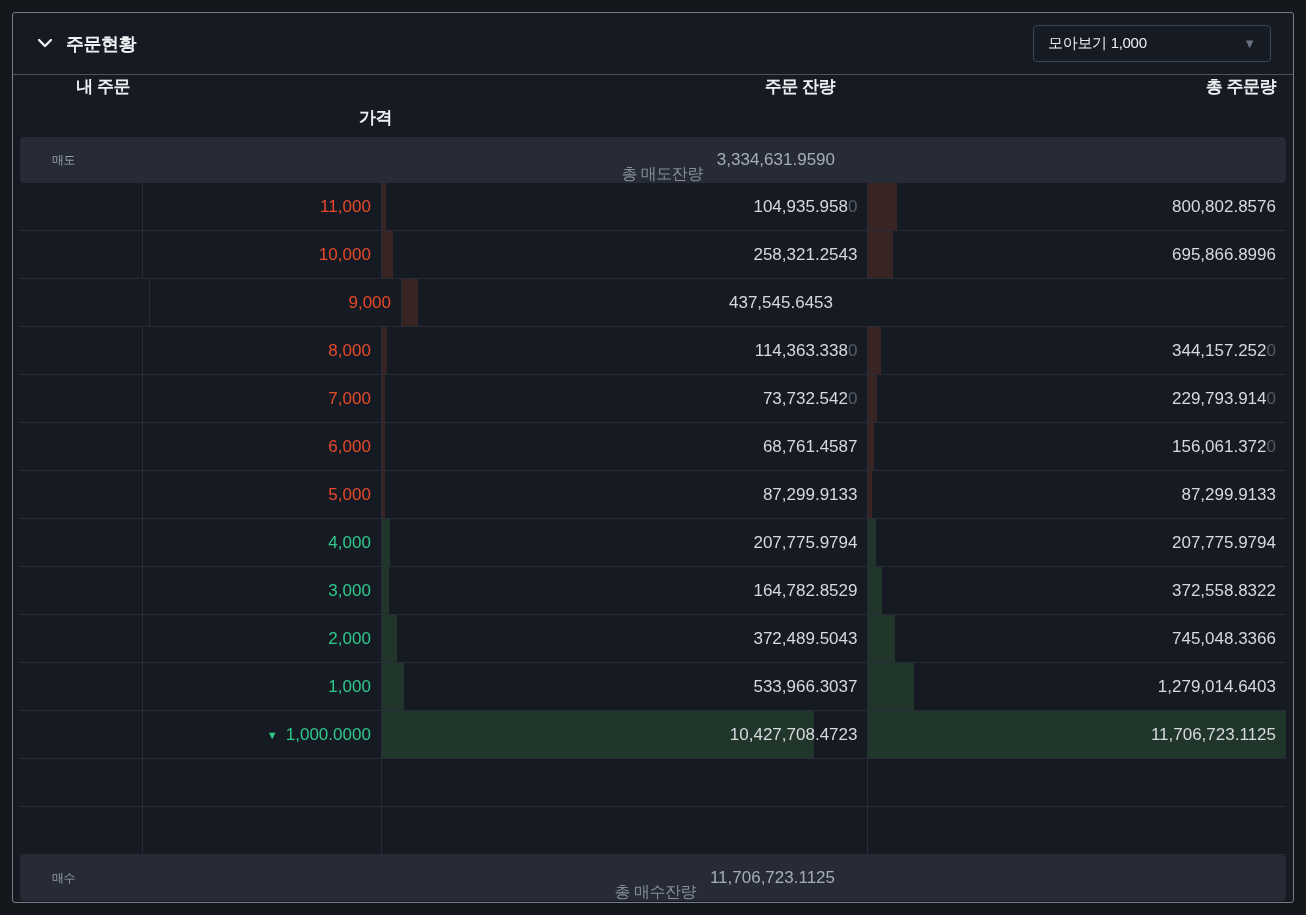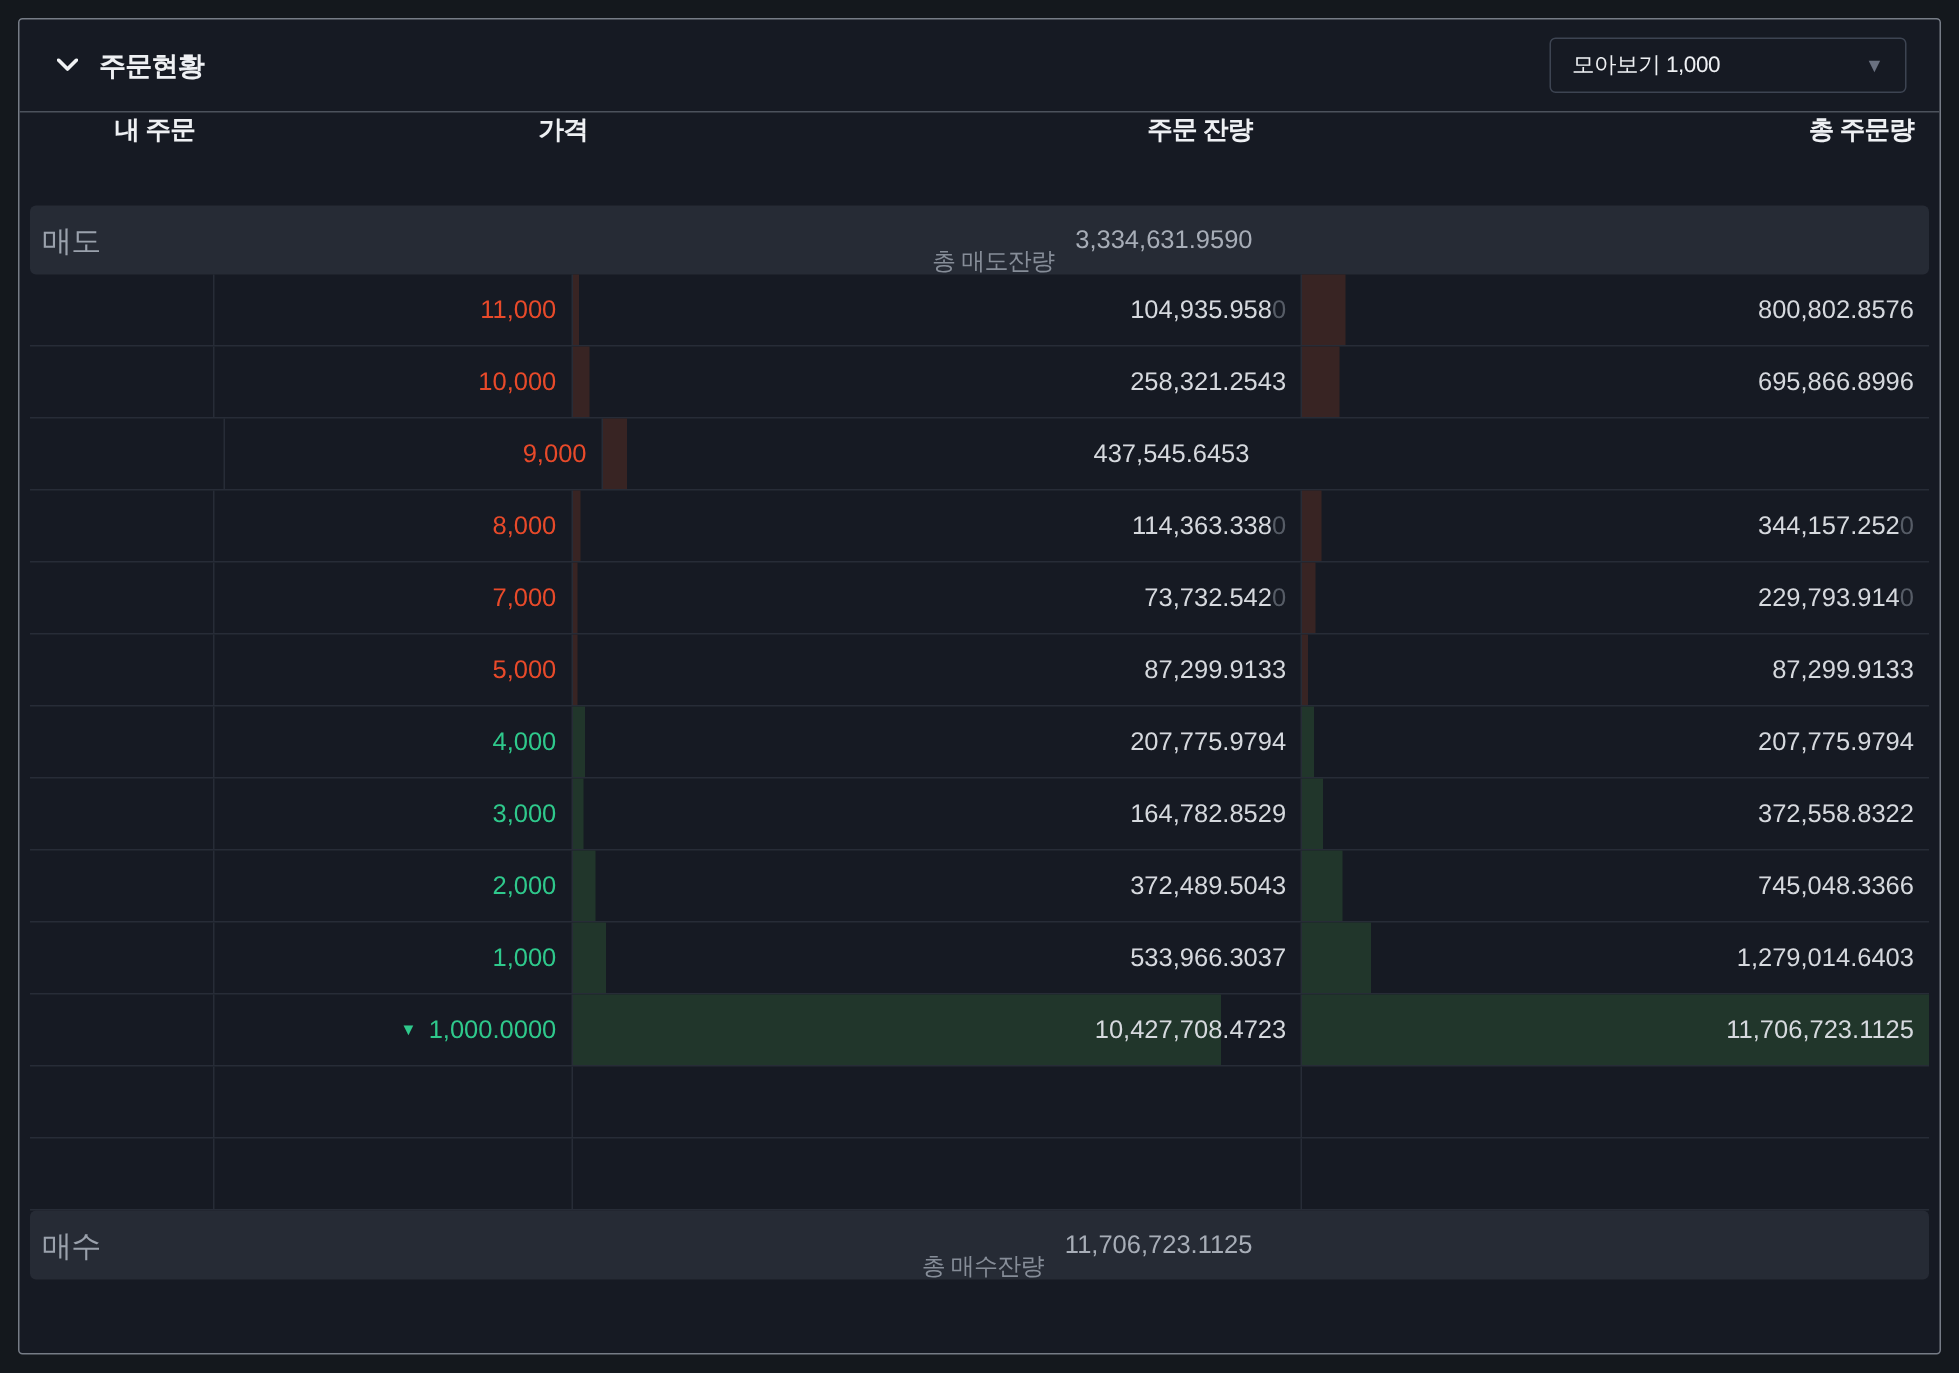--- a/index.html
+++ b/index.html
@@ -93,7 +93,7 @@
     letter-spacing:-0.5px;
   }
   .col-my{width:130px;padding-right:20px;}
-  .col-price{width:252px;padding-right:10px;}
+  .col-price{width:252px;padding-right:10px;margin-top:31px;}
   .col-remaining{width:443px;padding-right:10px;}
   .col-total{width:441px;padding-right:10px;}
   

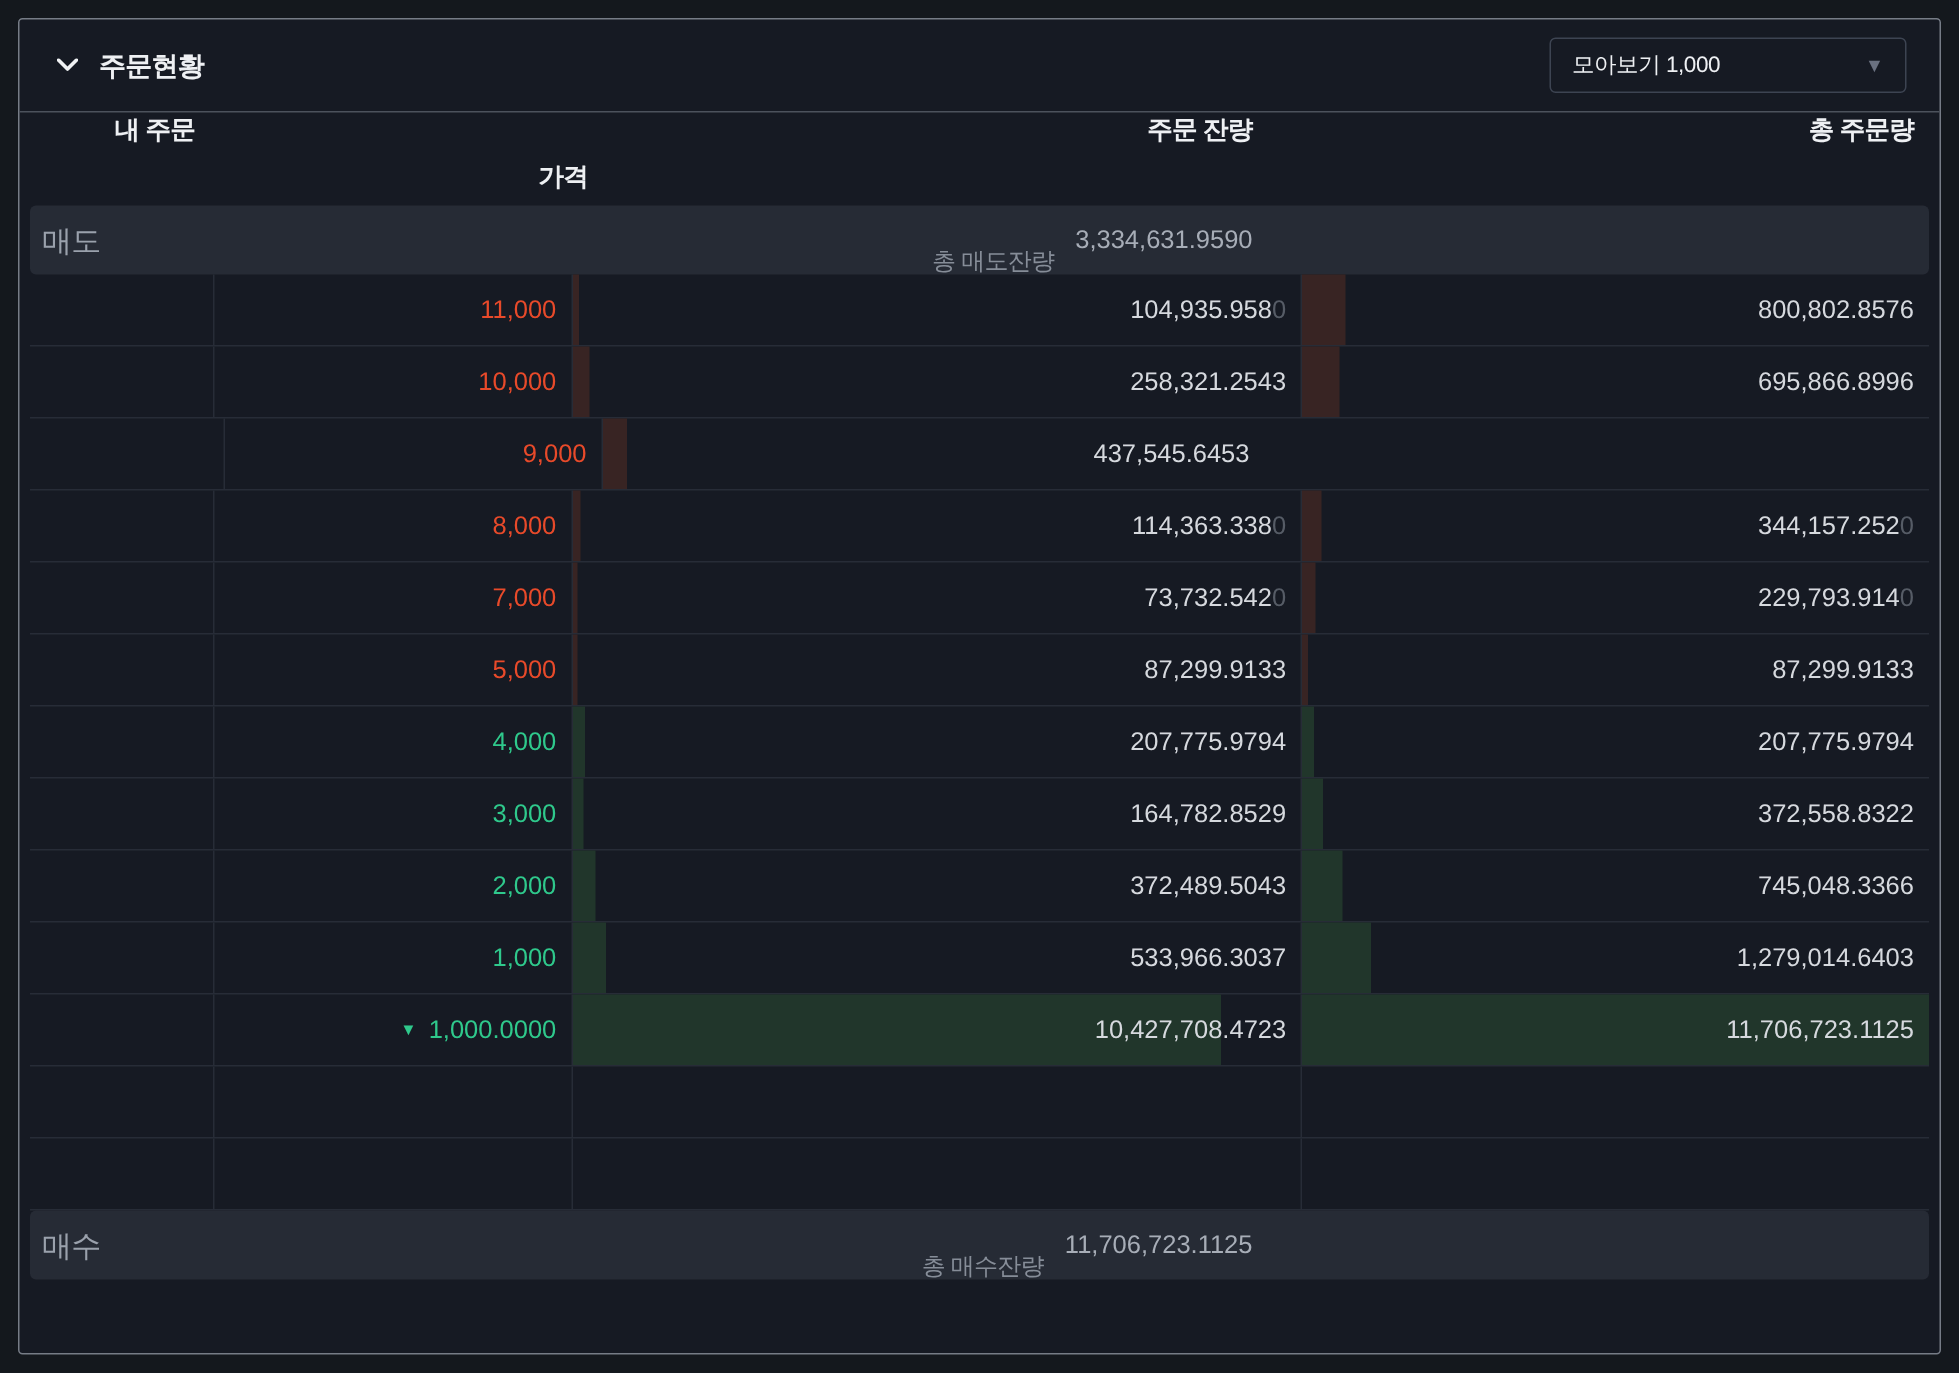--- a/index.html
+++ b/index.html
@@ -106,9 +106,9 @@
     position:relative;
   }
   .summary-side{
-    font-size:20px;
+    font-size:12px;
     color:var(--text-summary-label);
-    padding-left:8px;
+    padding-left:32px;
     letter-spacing:-0.5px;
     text-align:center;
   }

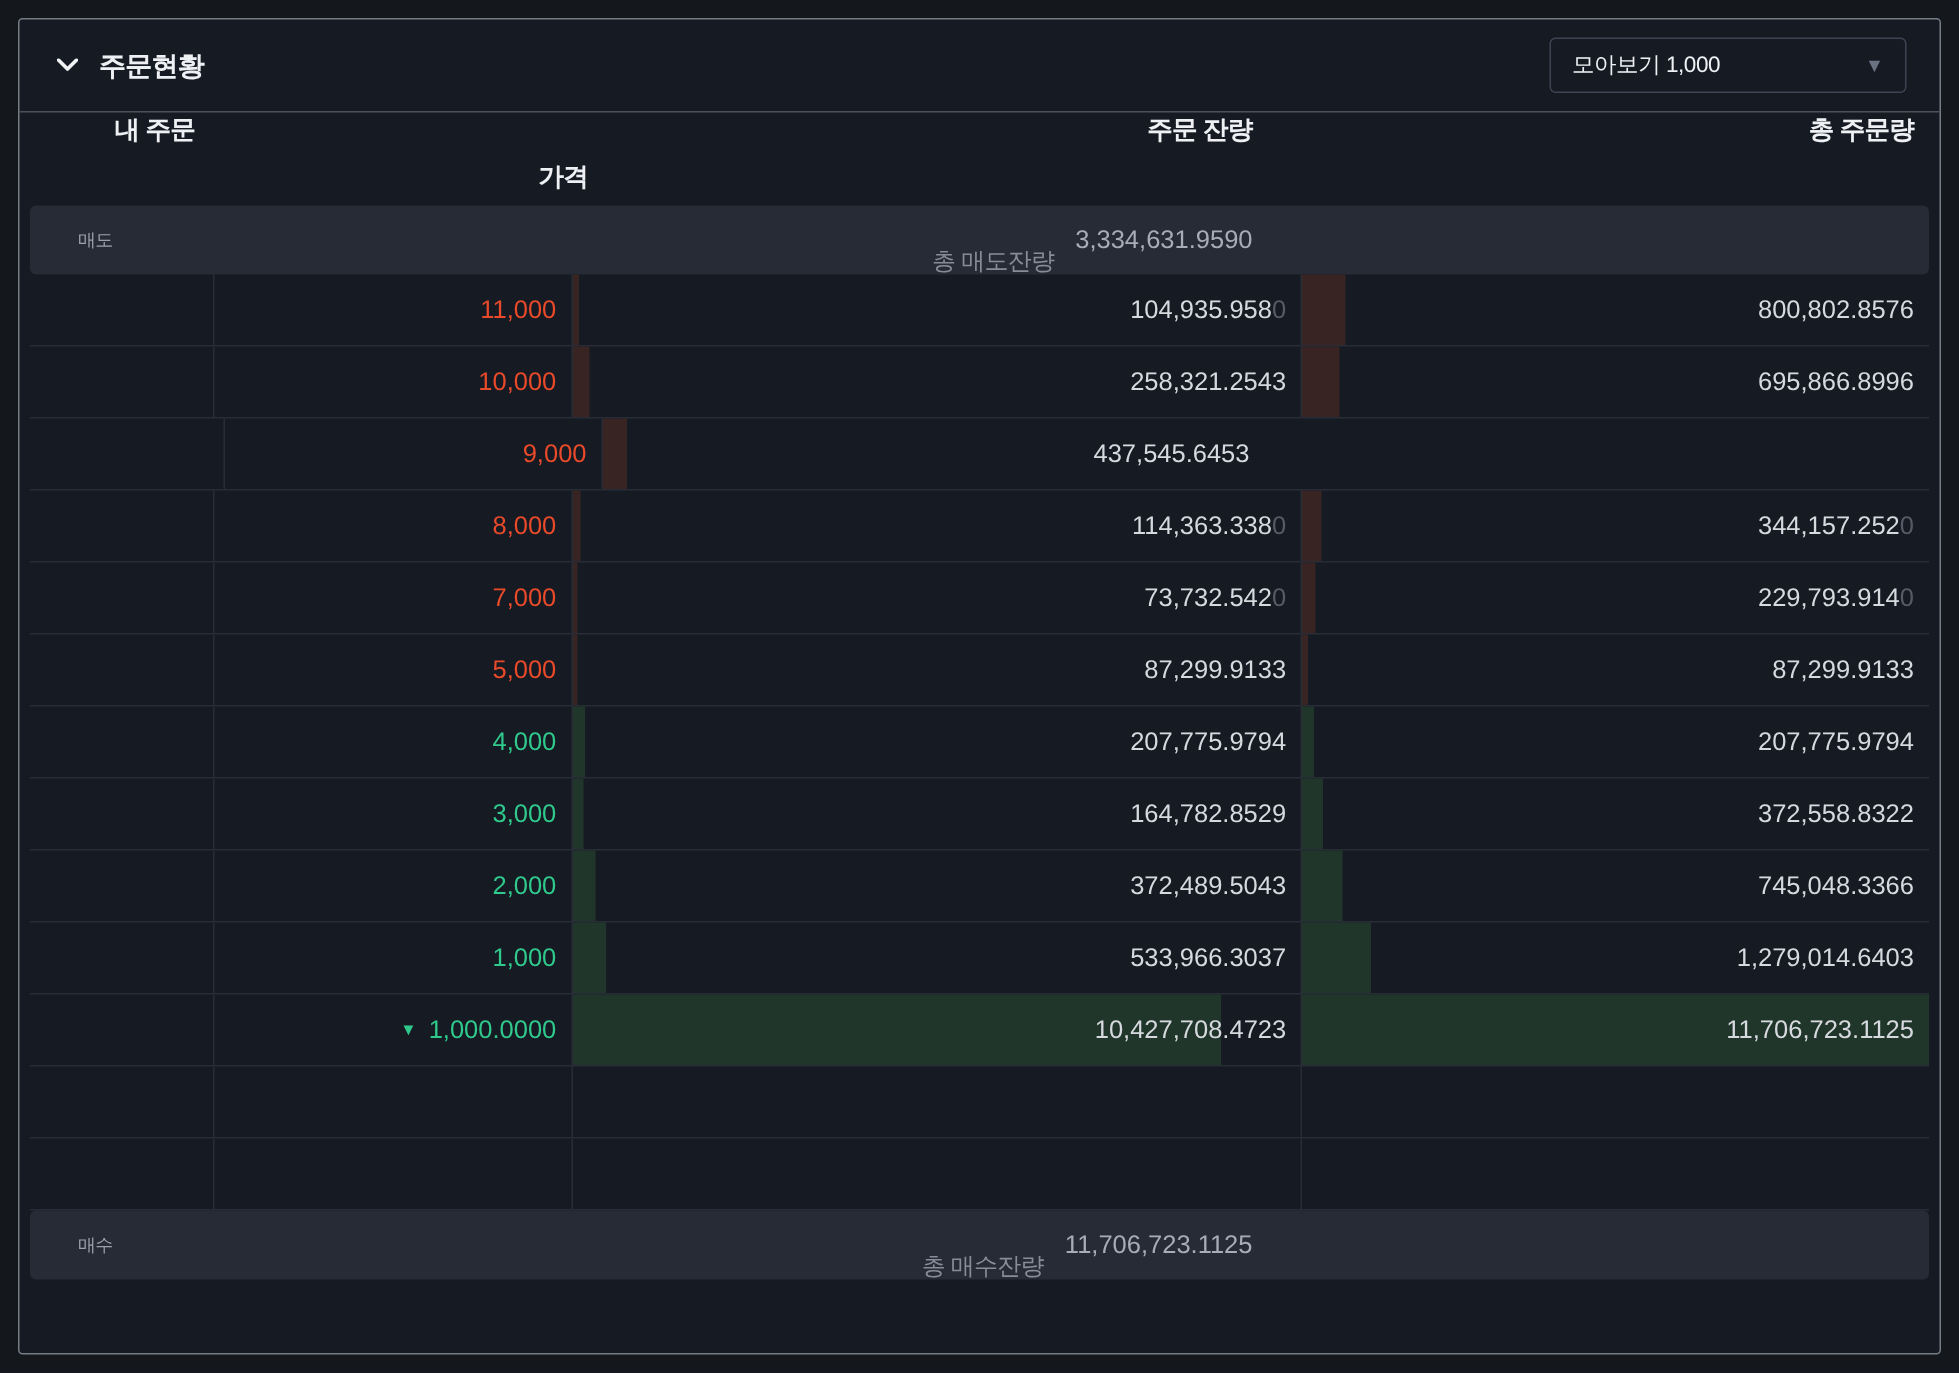--- a/index.html
+++ b/index.html
@@ -280,6 +280,21 @@
     </div>
   </div>
 
+  <div class="row sell">
+    <div class="cell cell-my"></div>
+    <div class="cell cell-price">
+
+      <span class="num price-num">6,000</span>
+    </div>
+    <div class="cell cell-remaining">
+      <div class="depth-bar" style="width: 0.587367%; min-width: 3px;"></div>
+      <span class="num"><span class="main">68,761.4587</span><span class="dim"></span></span>
+    </div>
+    <div class="cell cell-total">
+      <div class="depth-bar" style="width: 1.33309%; min-width: 3px;"></div>
+      <span class="num"><span class="main">156,061.372</span><span class="dim">0</span></span>
+    </div>
+  </div>
 
   <div class="row sell">
     <div class="cell cell-my"></div>

